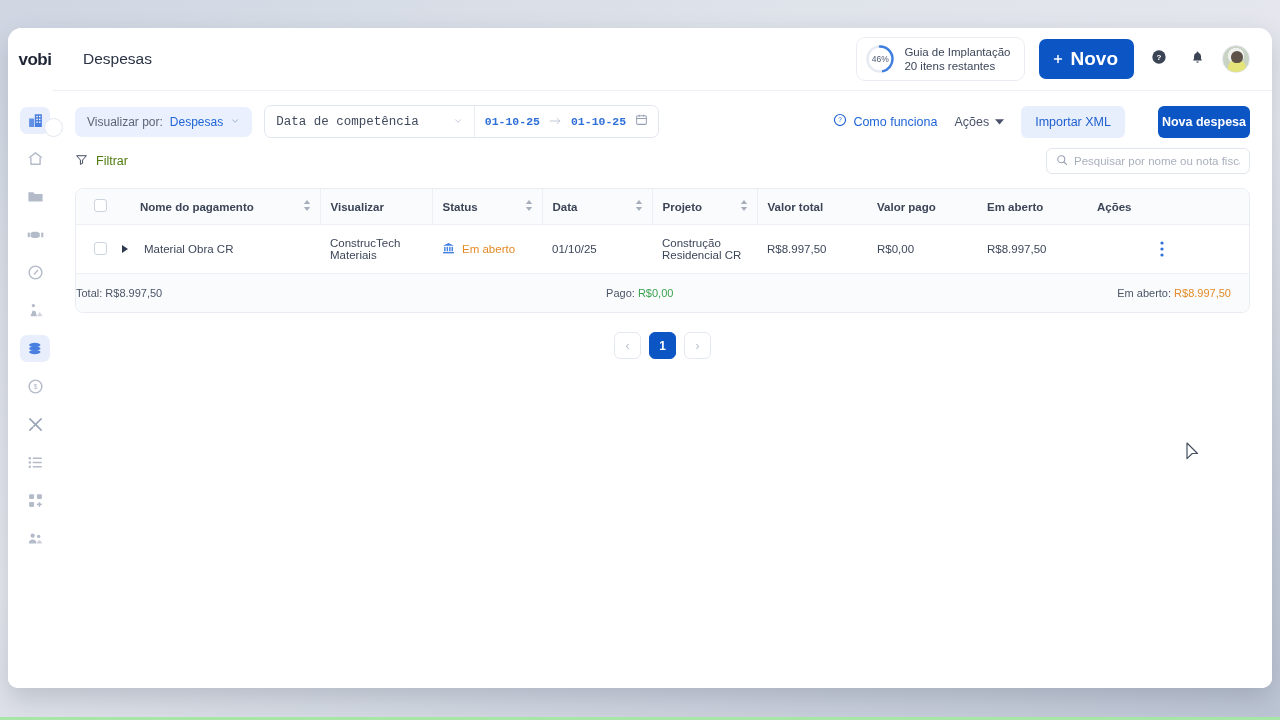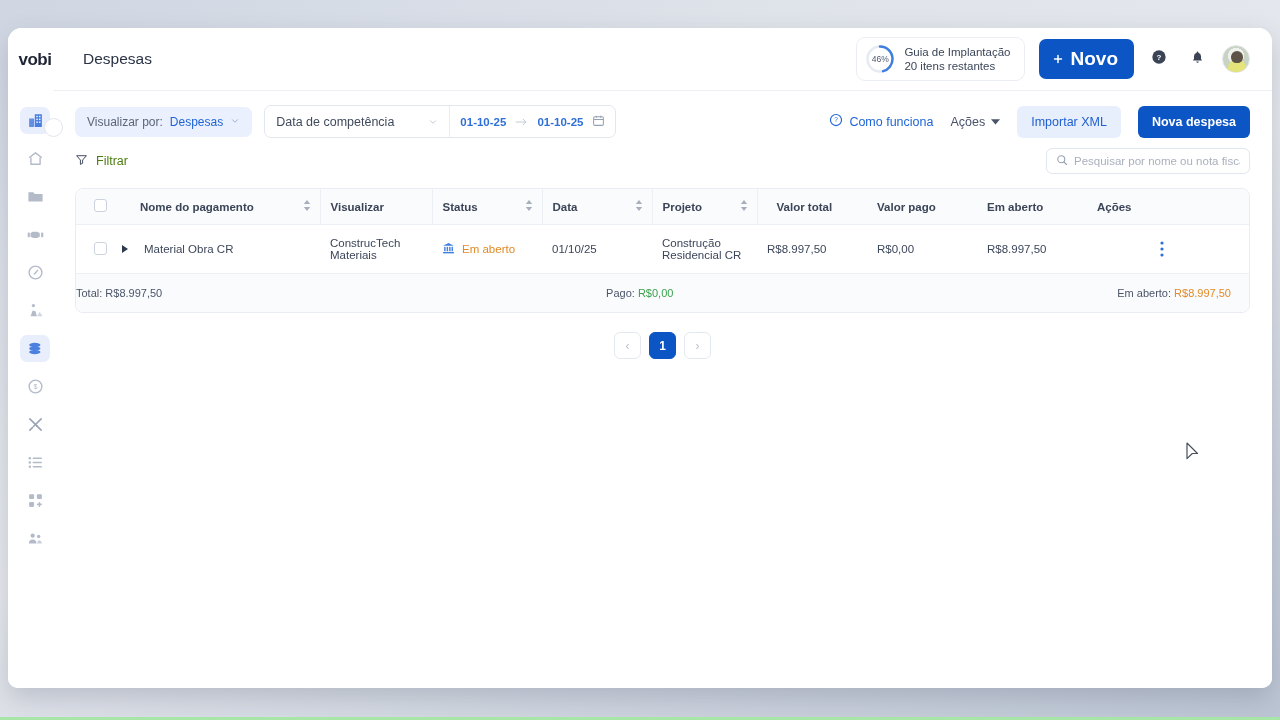--- a/index.html
+++ b/index.html
@@ -125,6 +125,7 @@
     display: flex; align-items: center; height: 33px;
     border: 1px solid #e2e6ee; border-radius: 7px; background: #fff;
     cursor: pointer;
+    font-family: Liberation Mono, monospace;
   }
   .date-sel {
     display: flex; align-items: center; gap: 34px; padding: 0 11px; height: 100%;

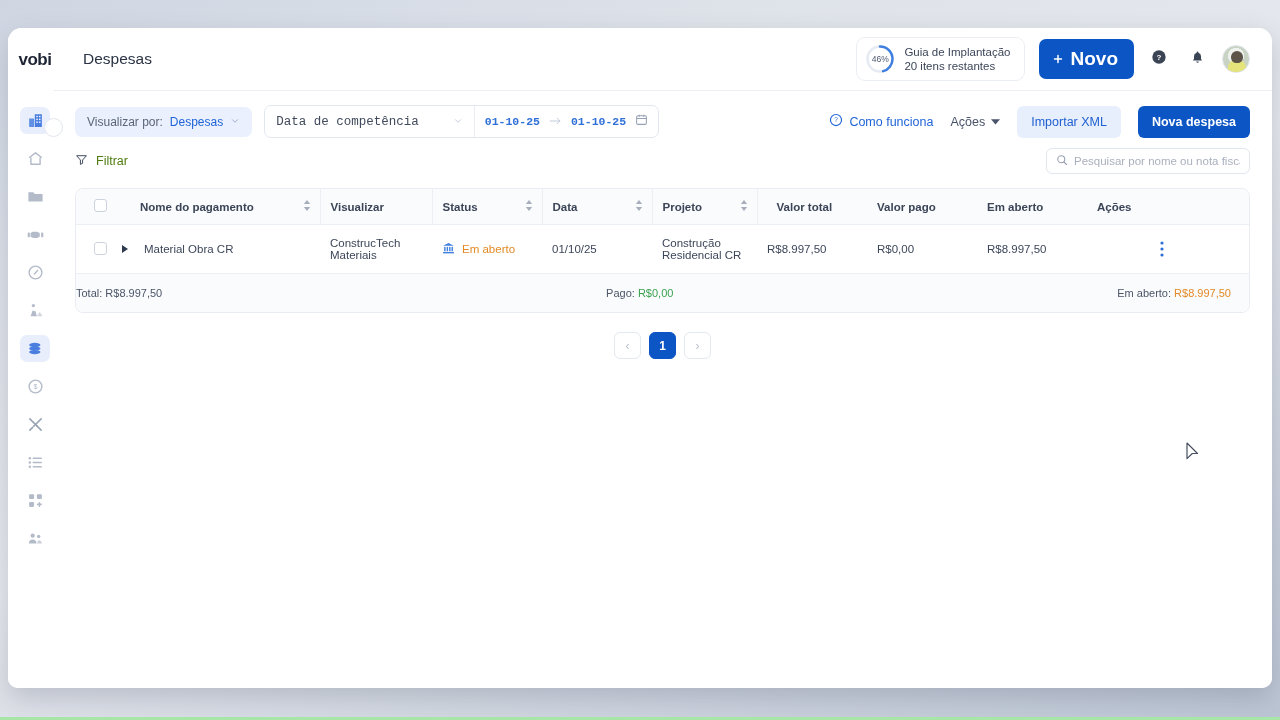--- a/index.html
+++ b/index.html
@@ -146,7 +146,7 @@
   }
   .btn-nova {
     background: #0b55c4; color: #fff; font-size: 12.5px; font-weight: 600; border: none;
-    border-radius: 6px; padding: 9px 14px; cursor: pointer; font-family: inherit;
+    border-radius: 6px; padding: 9px 4px; cursor: pointer; font-family: inherit; margin-left: 16px;
   }
 
   

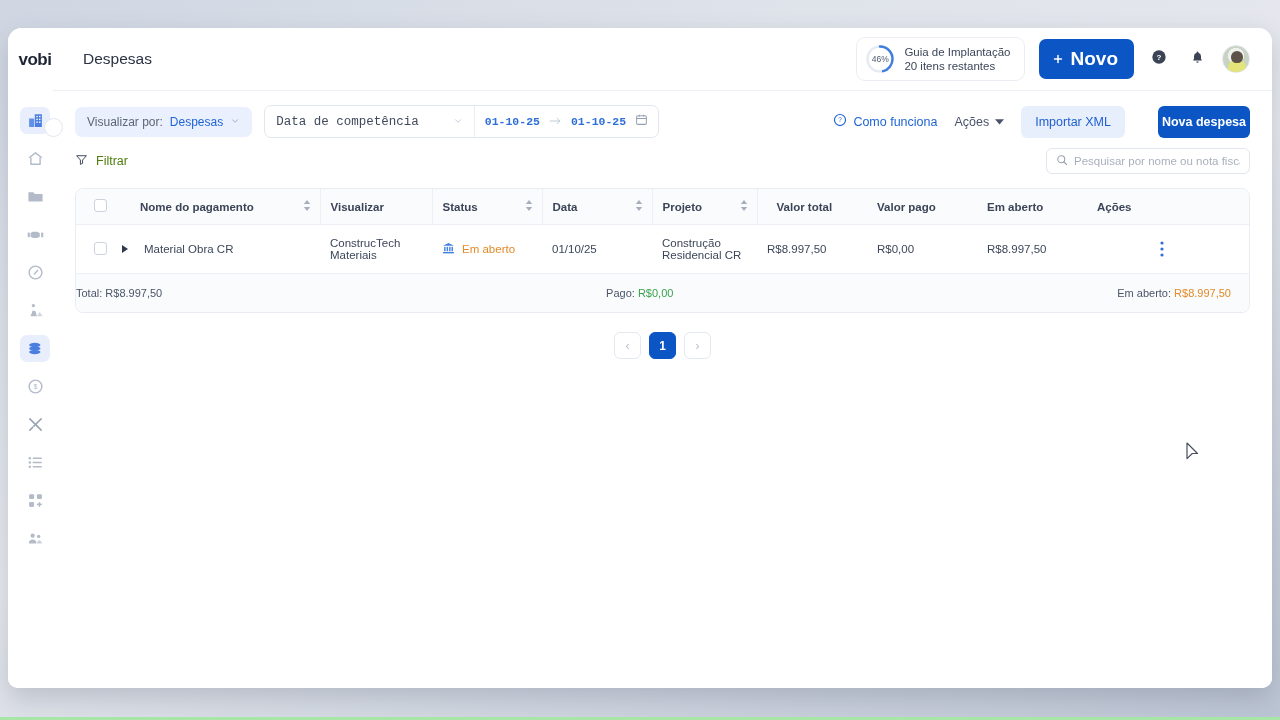--- a/index.html
+++ b/index.html
@@ -561,7 +561,7 @@
                 </span>
               </div>
             </th>
-            <th class="divider-left" style="width:110px;padding-left:19px">
+            <th class="divider-left" style="width:110px;padding-left:10px">
               <div class="th-inner">
                   <span>Valor total</span>
                 </div>

